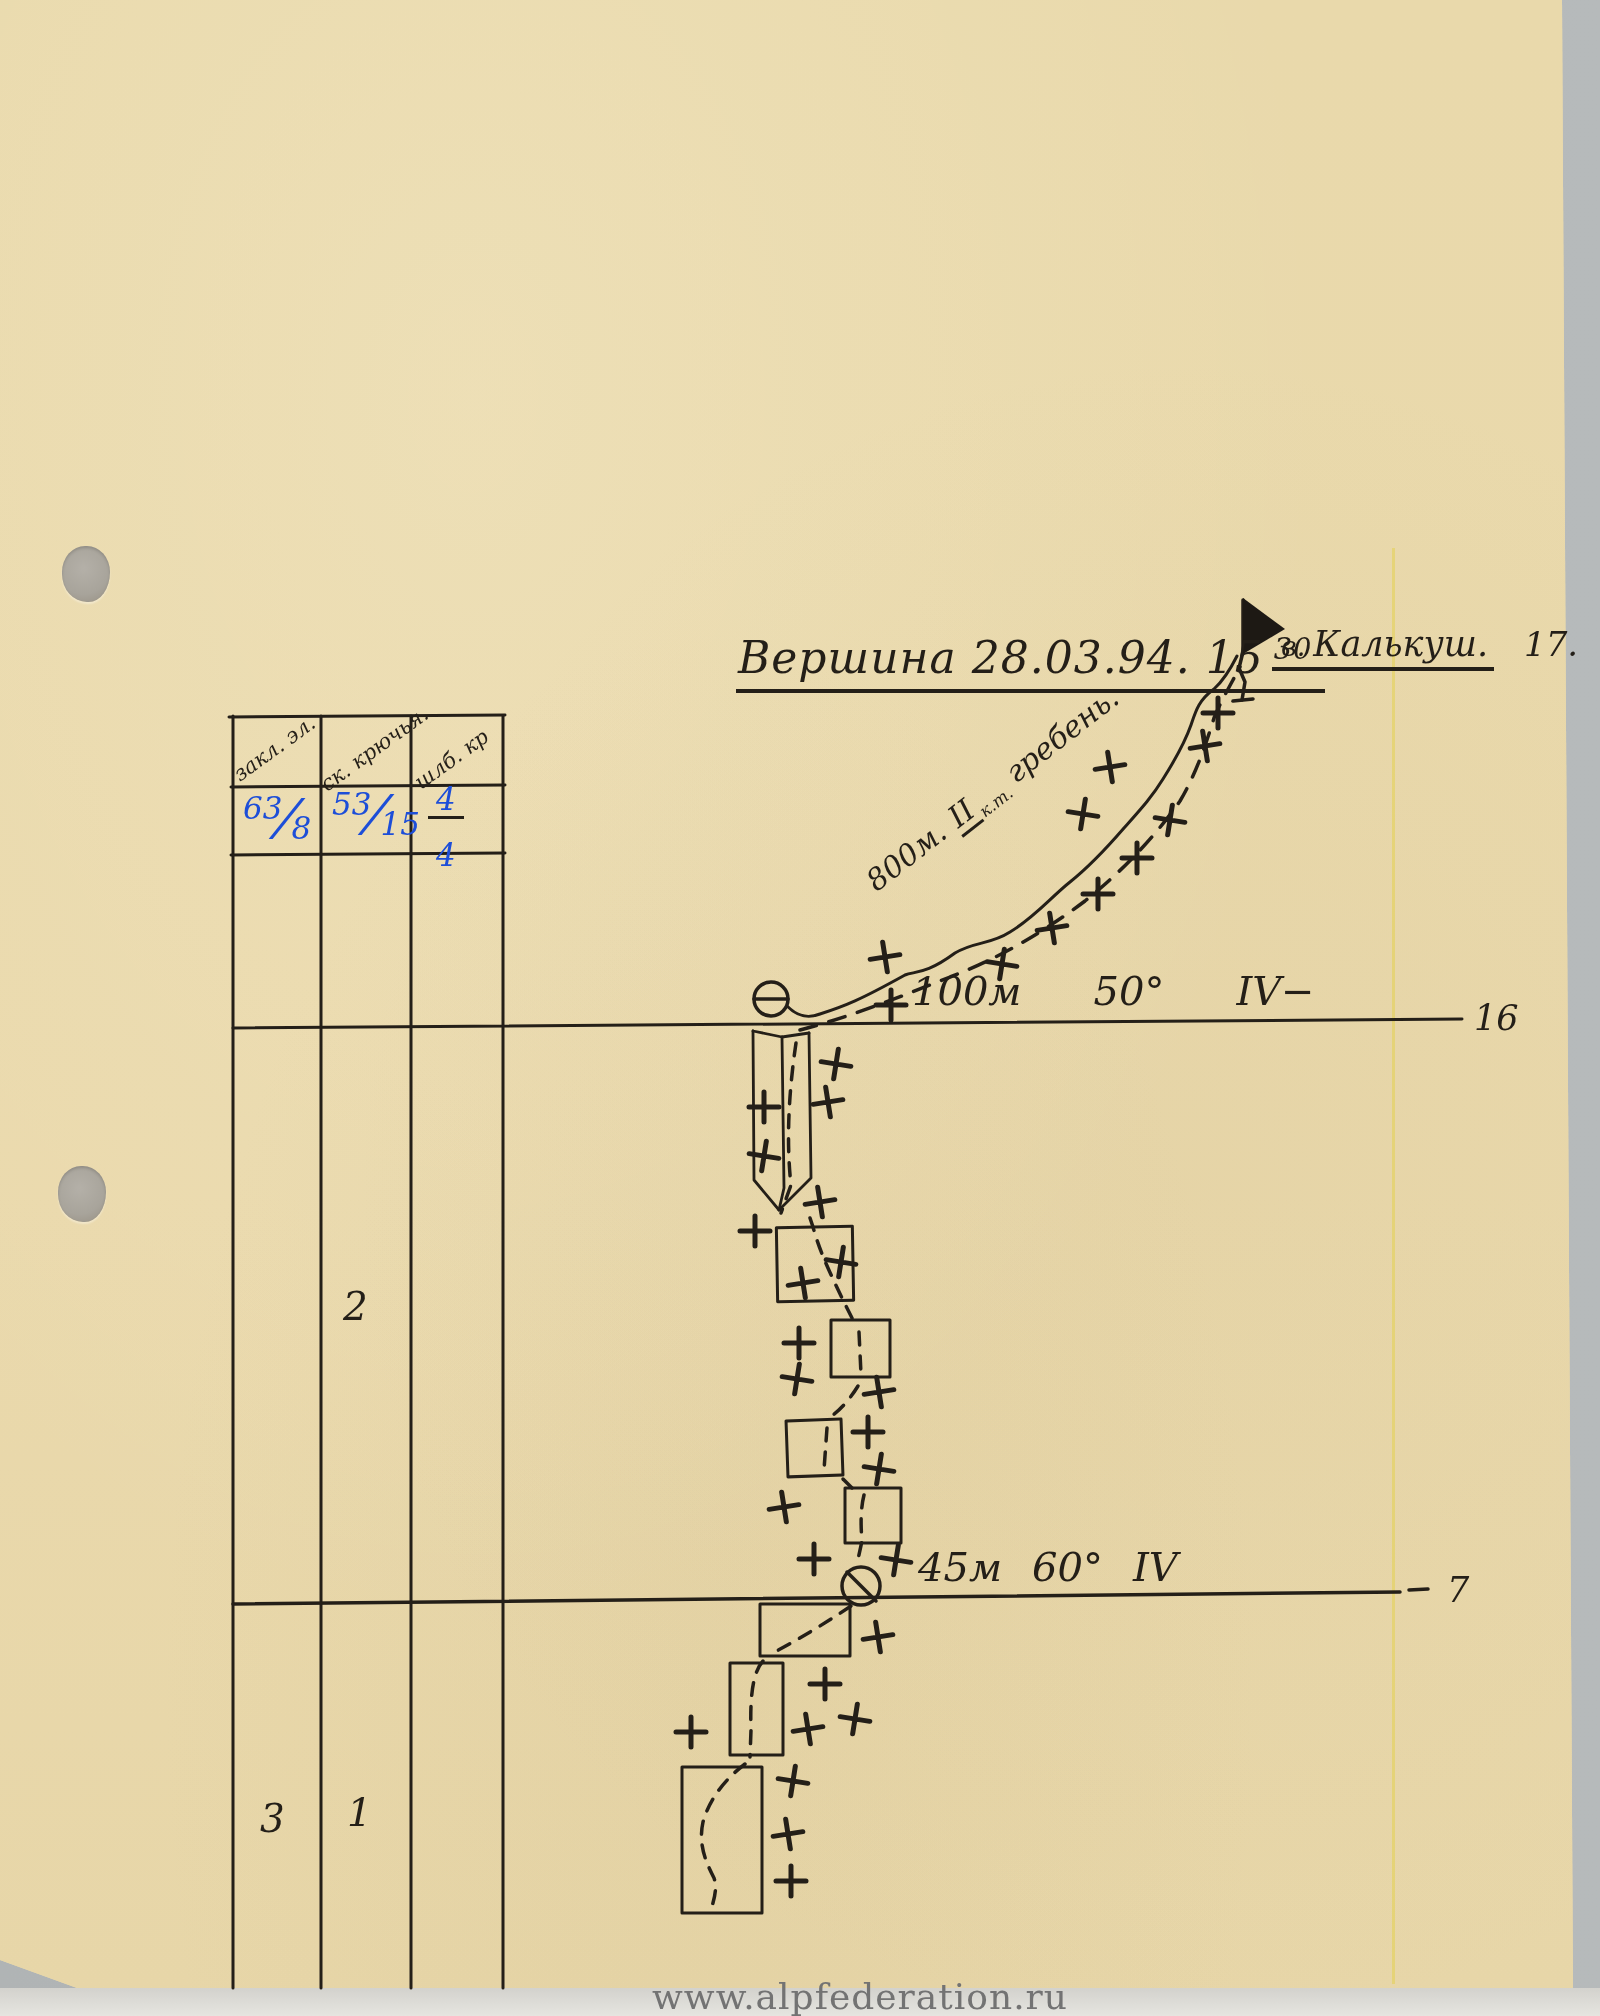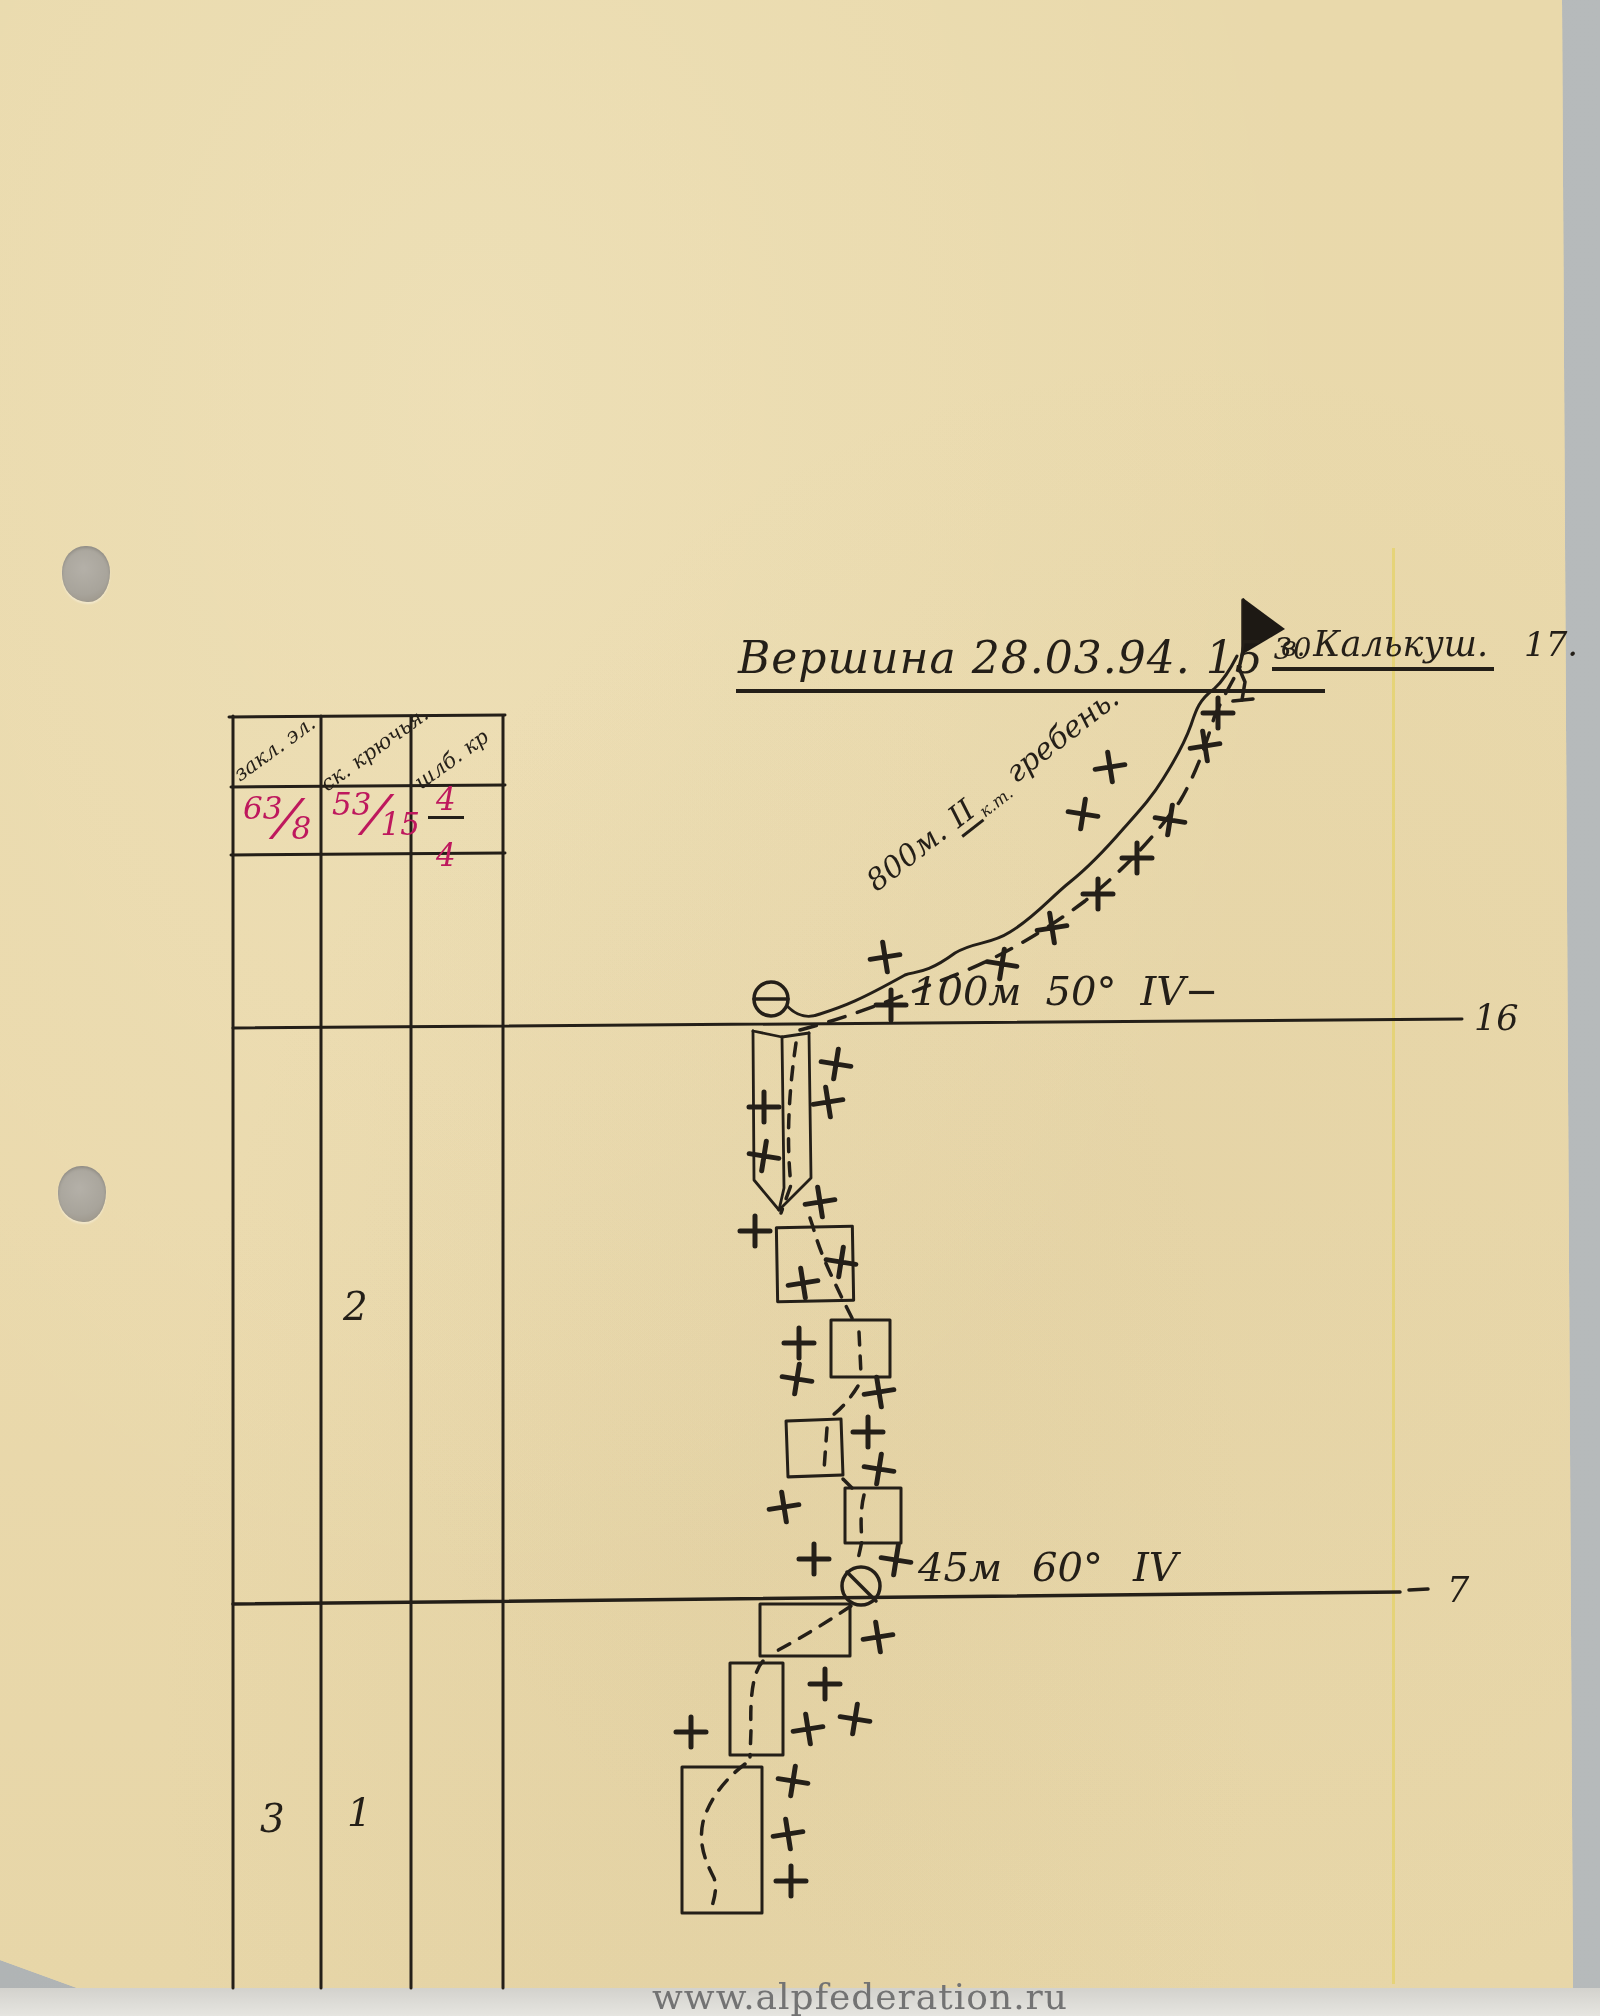--- a/index.html
+++ b/index.html
@@ -62,7 +62,7 @@
   .th1{left:243px;top:762px;}
   .th2{left:330px;top:772px;}
   .th3{left:424px;top:770px;}
-  .frac{position:absolute;color:#be185d;font-style:italic;font-size:31px;}
+  .frac{position:absolute;color:#1d4ed8;font-style:italic;font-size:31px;}
   .frac .fnum{position:relative;top:-8px;}
   .frac .fslash{font-size:54px;font-style:italic;line-height:0;vertical-align:-12px;}
   .frac .fden{position:relative;top:12px;}

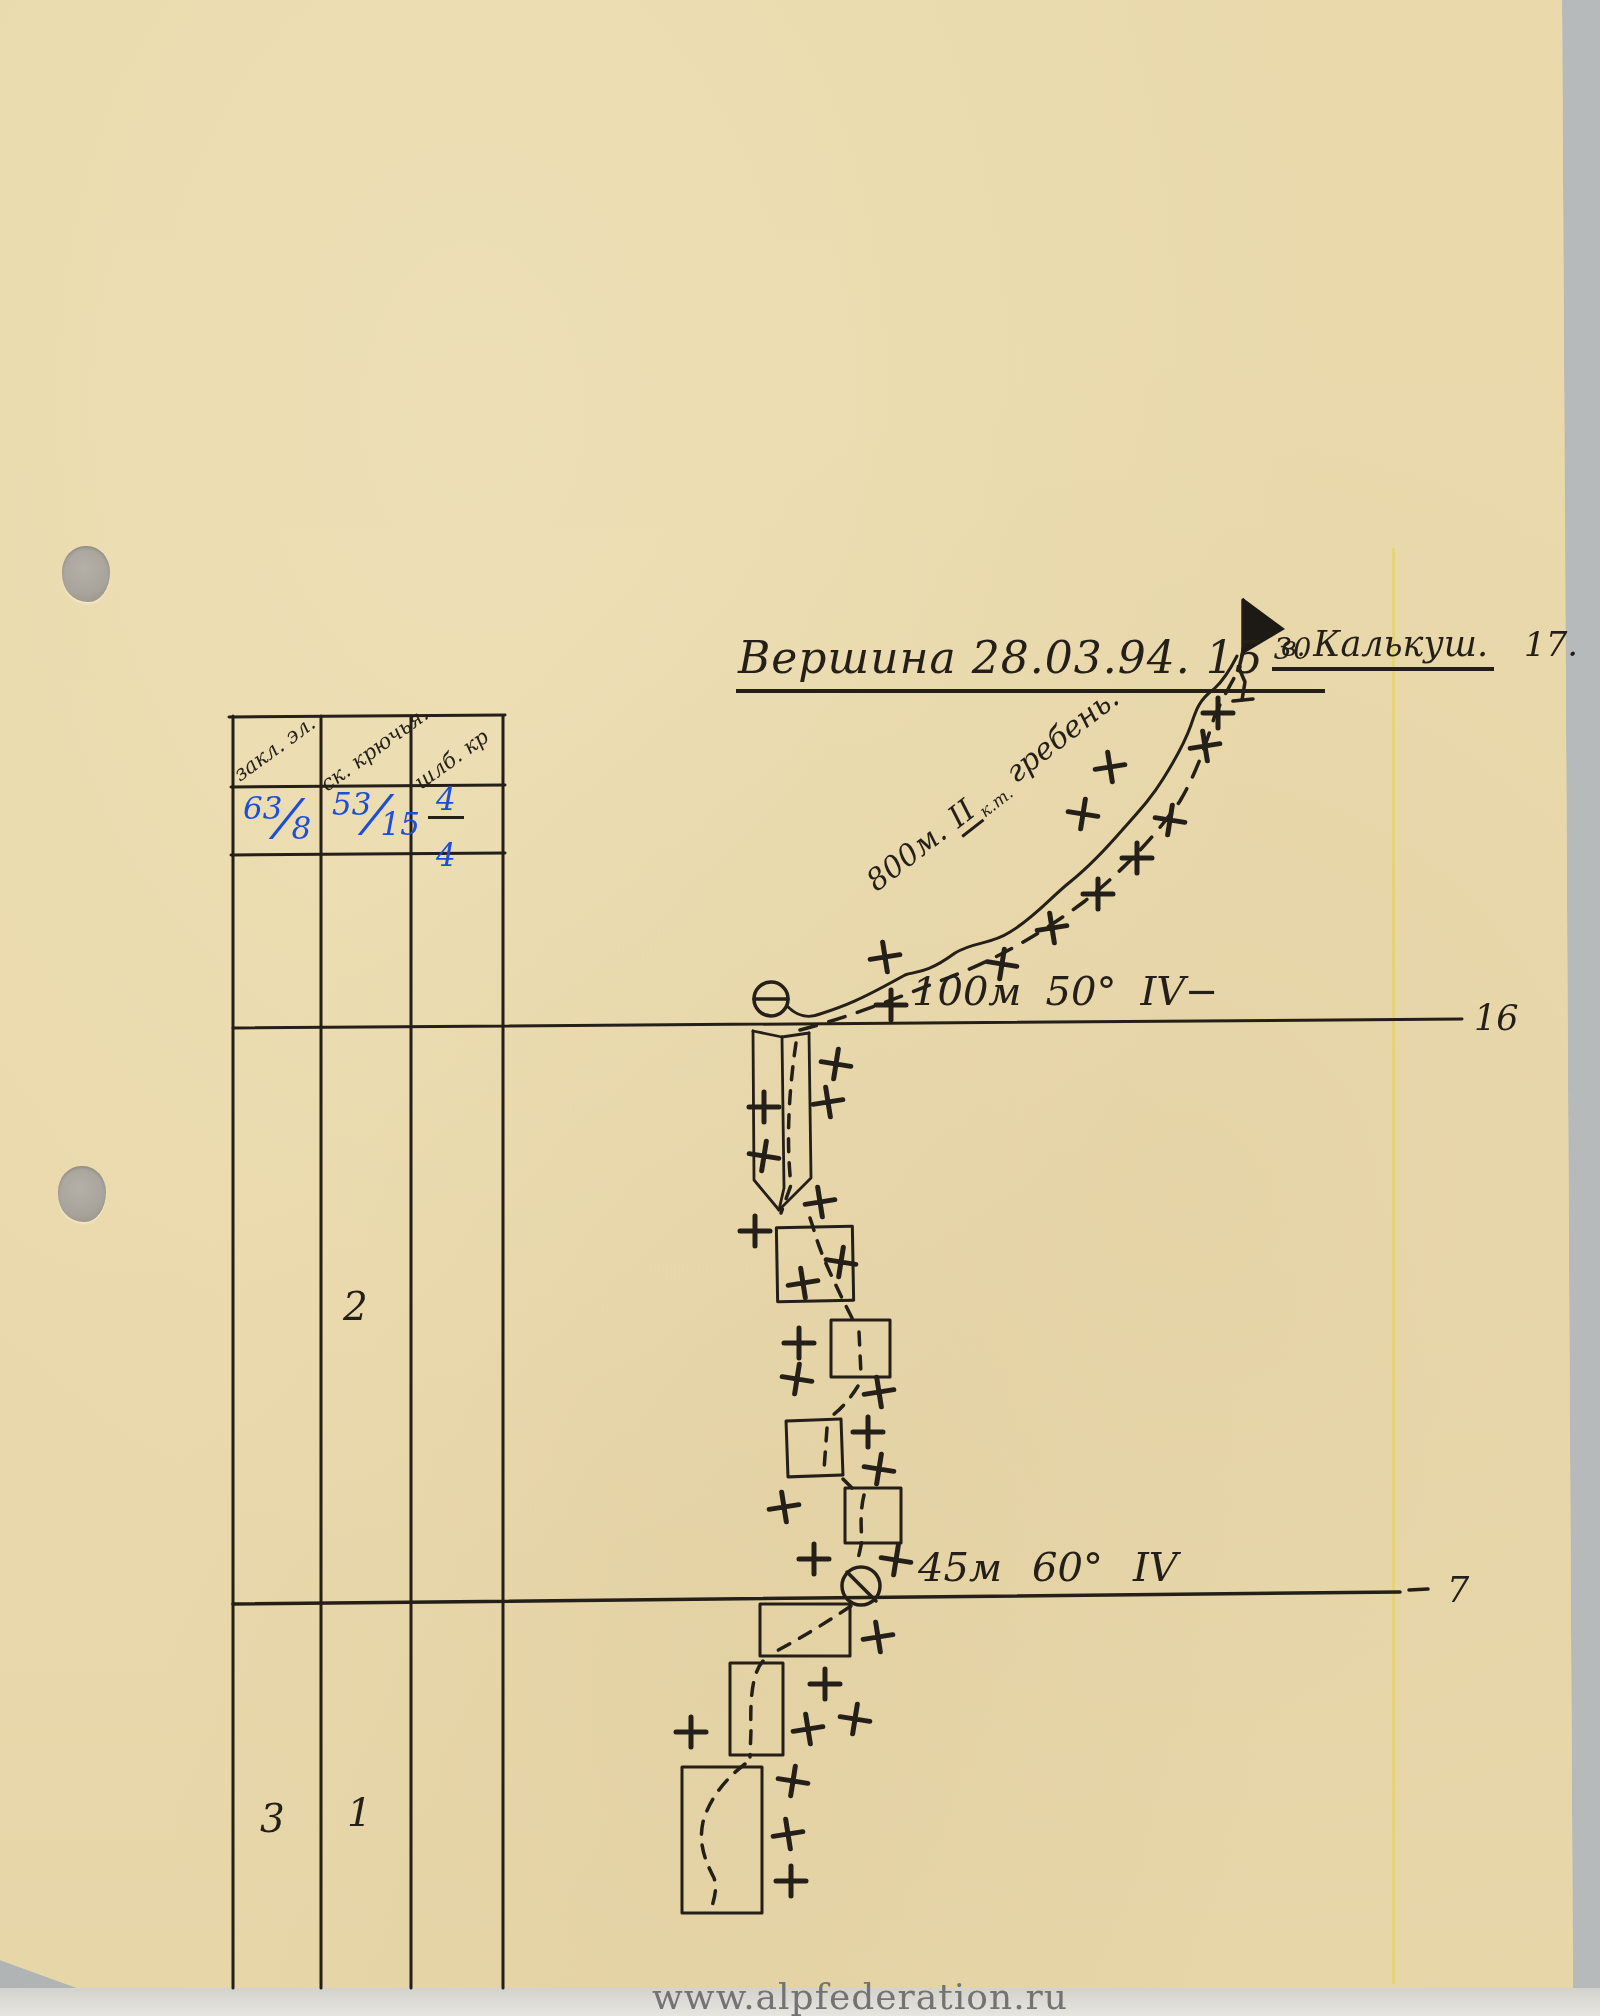--- a/index.html
+++ b/index.html
@@ -48,7 +48,7 @@
   .ridge-label .grade{border-bottom:3px solid #241f18;margin:0 2px 0 10px;padding:0 2px;}
   .ridge-label .gsub{font-size:17px;vertical-align:-8px;margin-right:8px;}
   .pitch-label{display:flex;font-size:40px;}
-  .p16{left:912px;top:968px;gap:24px;}
+  .p16{left:912px;top:968px;gap:72px;}
   .p15{left:918px;top:1544px;gap:30px;}
   .line-num{font-size:35px;}
   .n16{left:1474px;top:998px;}

